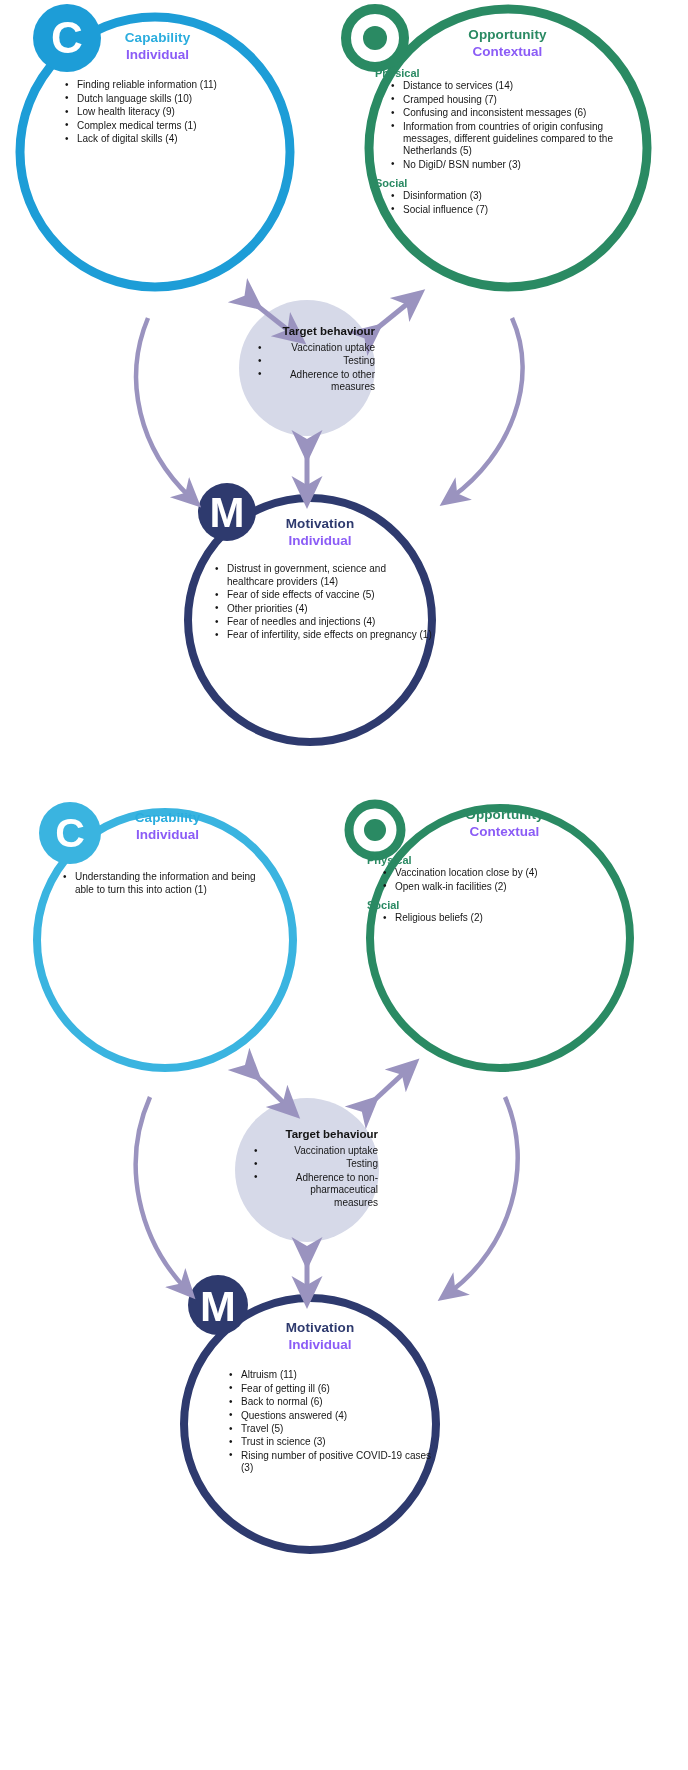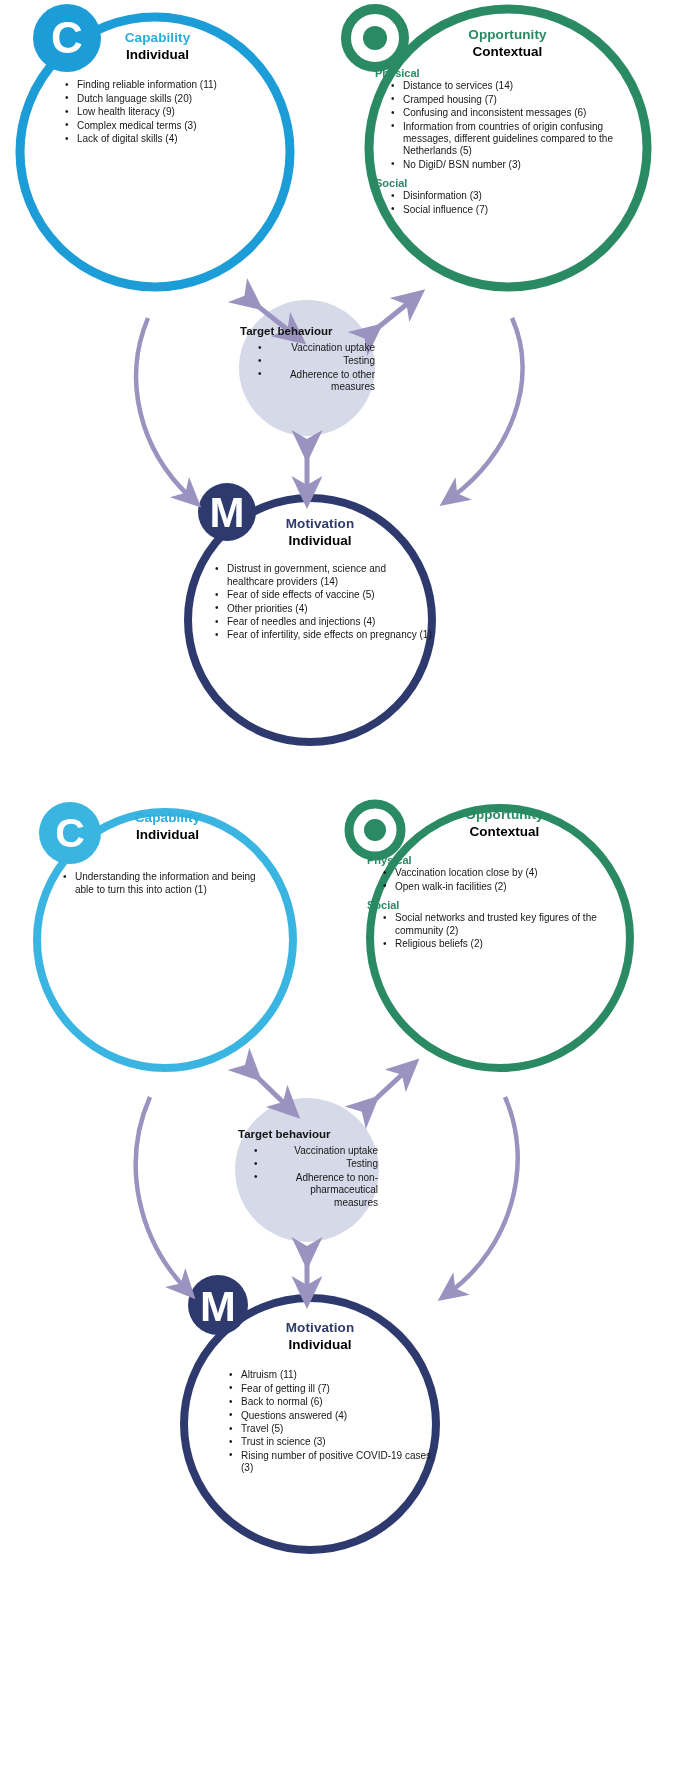--- a/index.html
+++ b/index.html
@@ -50,7 +50,7 @@
   .node-title .sub {
     display: block;
     font-size: 13.5px;
-    color: #000000;
+    color: #8b5cf6;
     margin-top: 1px;
   }
   .cap .cat { color: #2badde; }

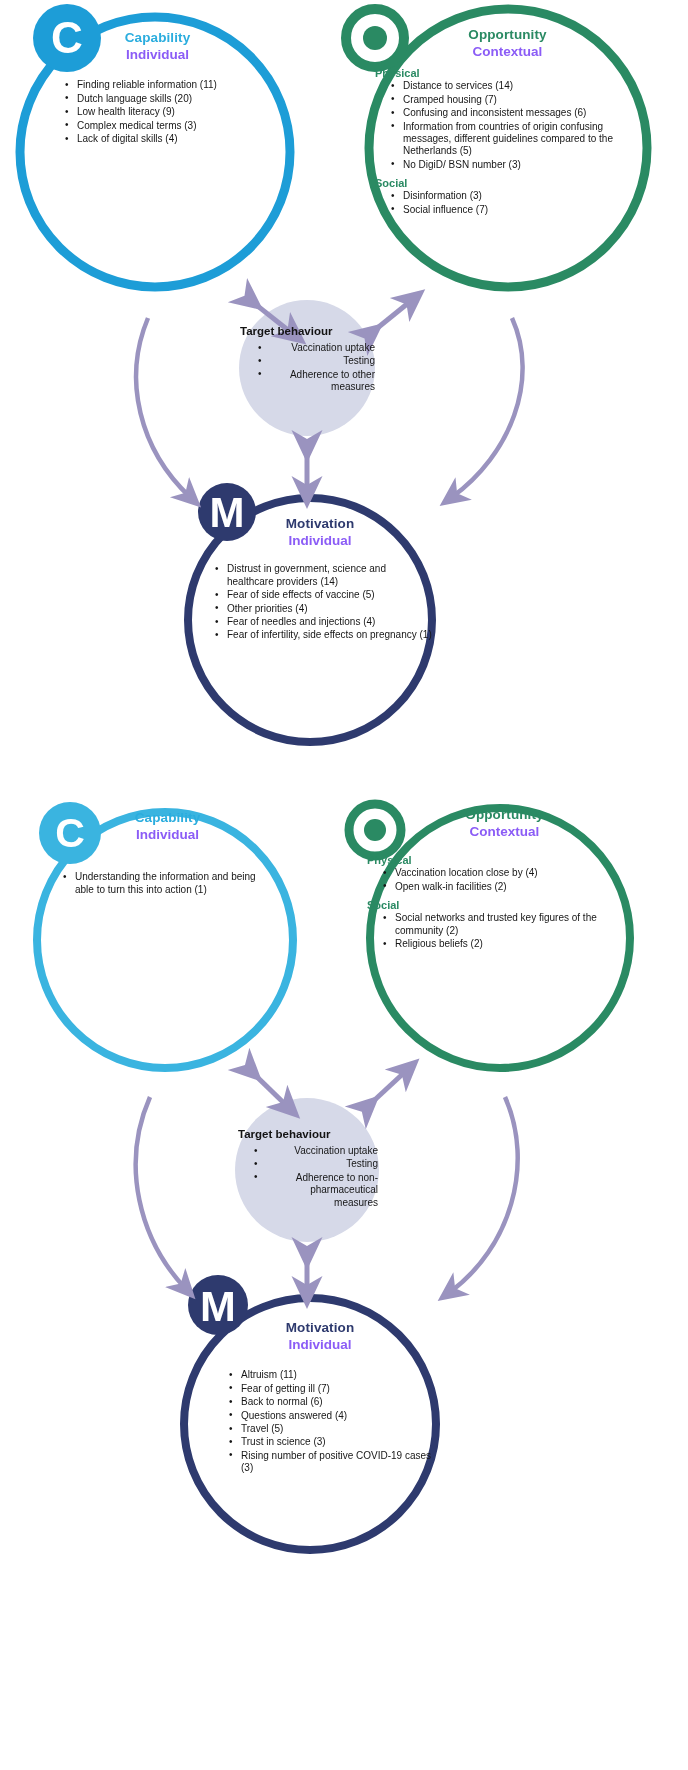--- a/index.html
+++ b/index.html
@@ -152,7 +152,7 @@
     </div>
     <ul class="bullets" id="cap0-list" style="margin-top:16px; padding-left:42px;">
         <li>Finding reliable information (11)</li>
-        <li>Dutch language skills (20)</li>
+        <li>Dutch language skills (10)</li>
         <li>Low health literacy (9)</li>
         <li>Complex medical terms (3)</li>
         <li>Lack of digital skills (4)</li>

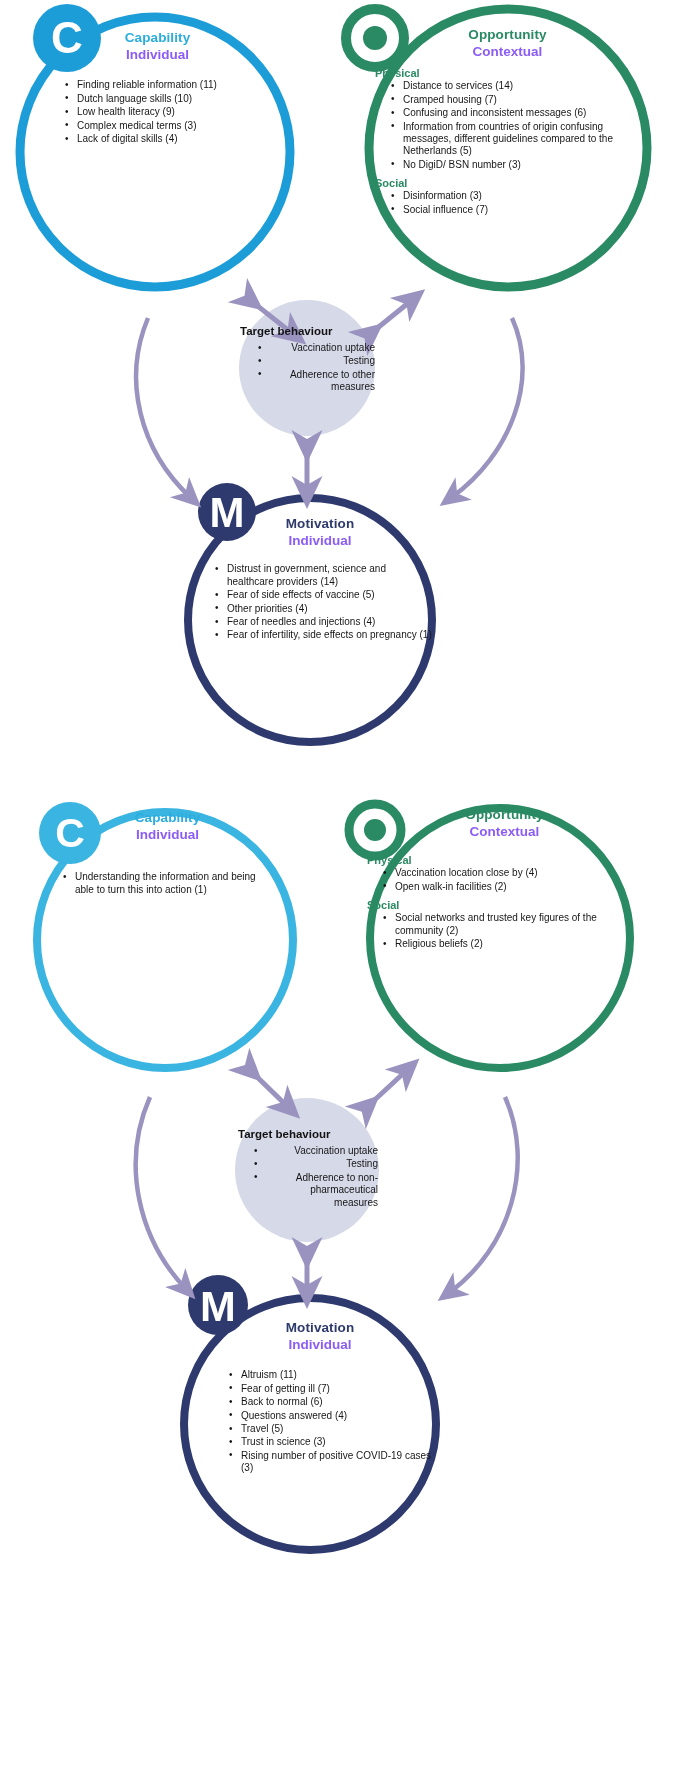--- a/index.html
+++ b/index.html
@@ -154,7 +154,7 @@
         <li>Finding reliable information (11)</li>
         <li>Dutch language skills (10)</li>
         <li>Low health literacy (9)</li>
-        <li>Complex medical terms (3)</li>
+        <li>Complex medical terms (1)</li>
         <li>Lack of digital skills (4)</li>
       </ul>
   </div>

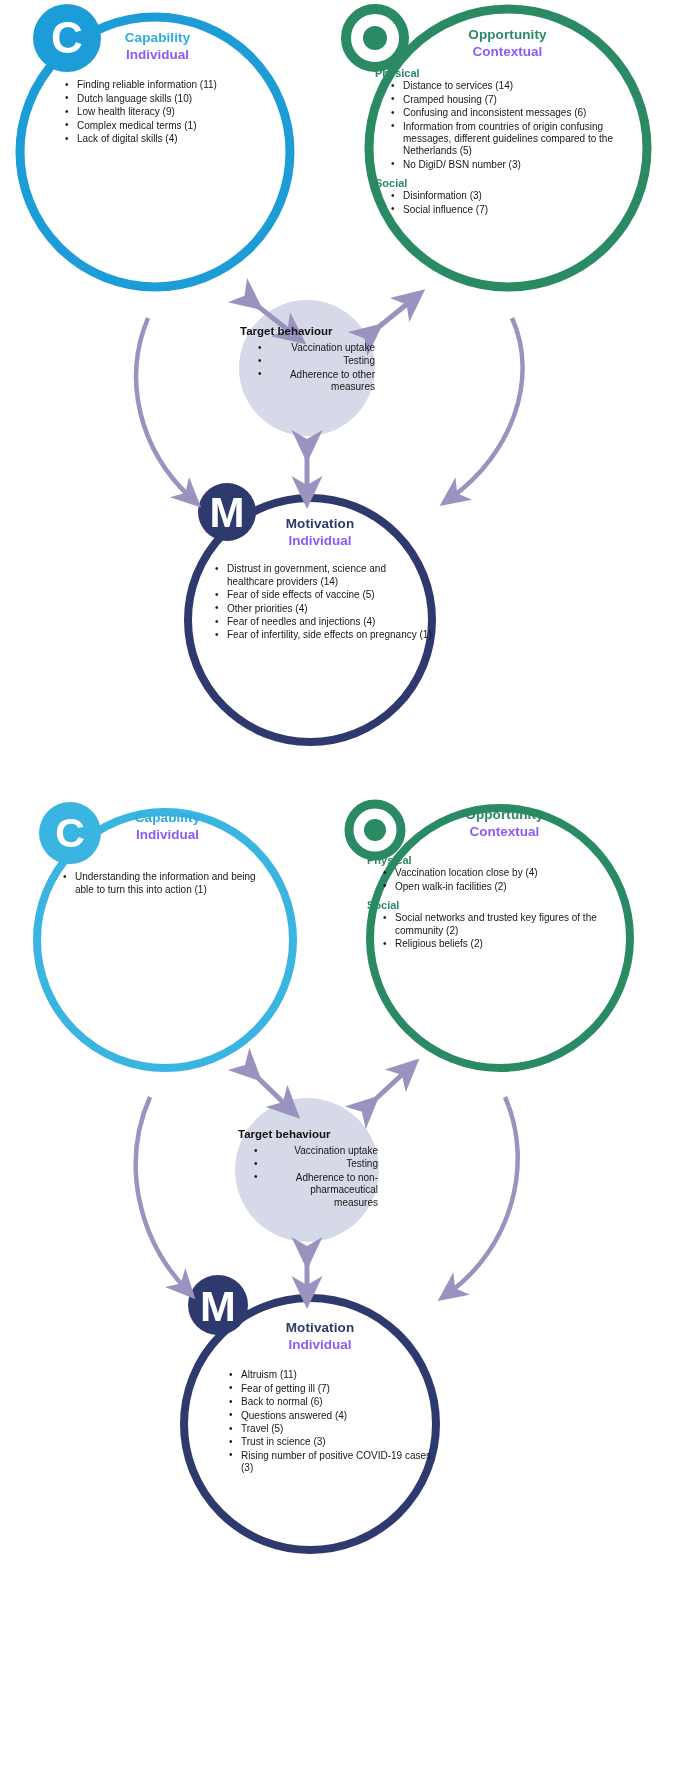--- a/index.html
+++ b/index.html
@@ -85,7 +85,7 @@
   }
 
   .tb-title {
-    text-align: left;
+    text-align: right;
     font-weight: bold;
     font-size: 11.5px;
     color: #131313;

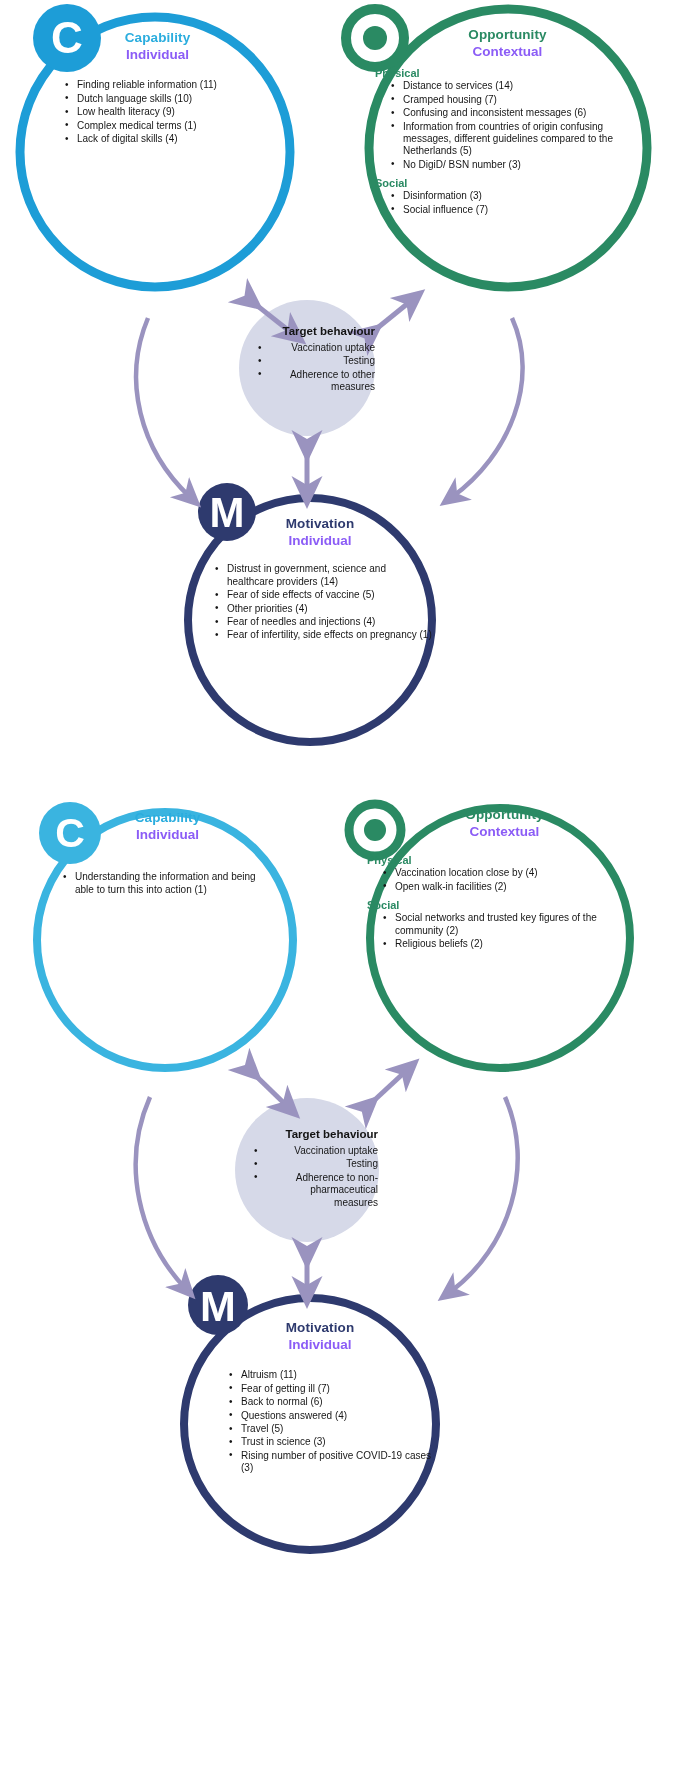--- a/index.html
+++ b/index.html
@@ -265,7 +265,6 @@
         </ul>
         <div class="subhead">Social</div>
         <ul class="bullets" style="padding-left: 28px;">
-          <li>Social networks and trusted key figures of the community (2)</li>
           <li>Religious beliefs (2)</li>
         </ul>
       </div>

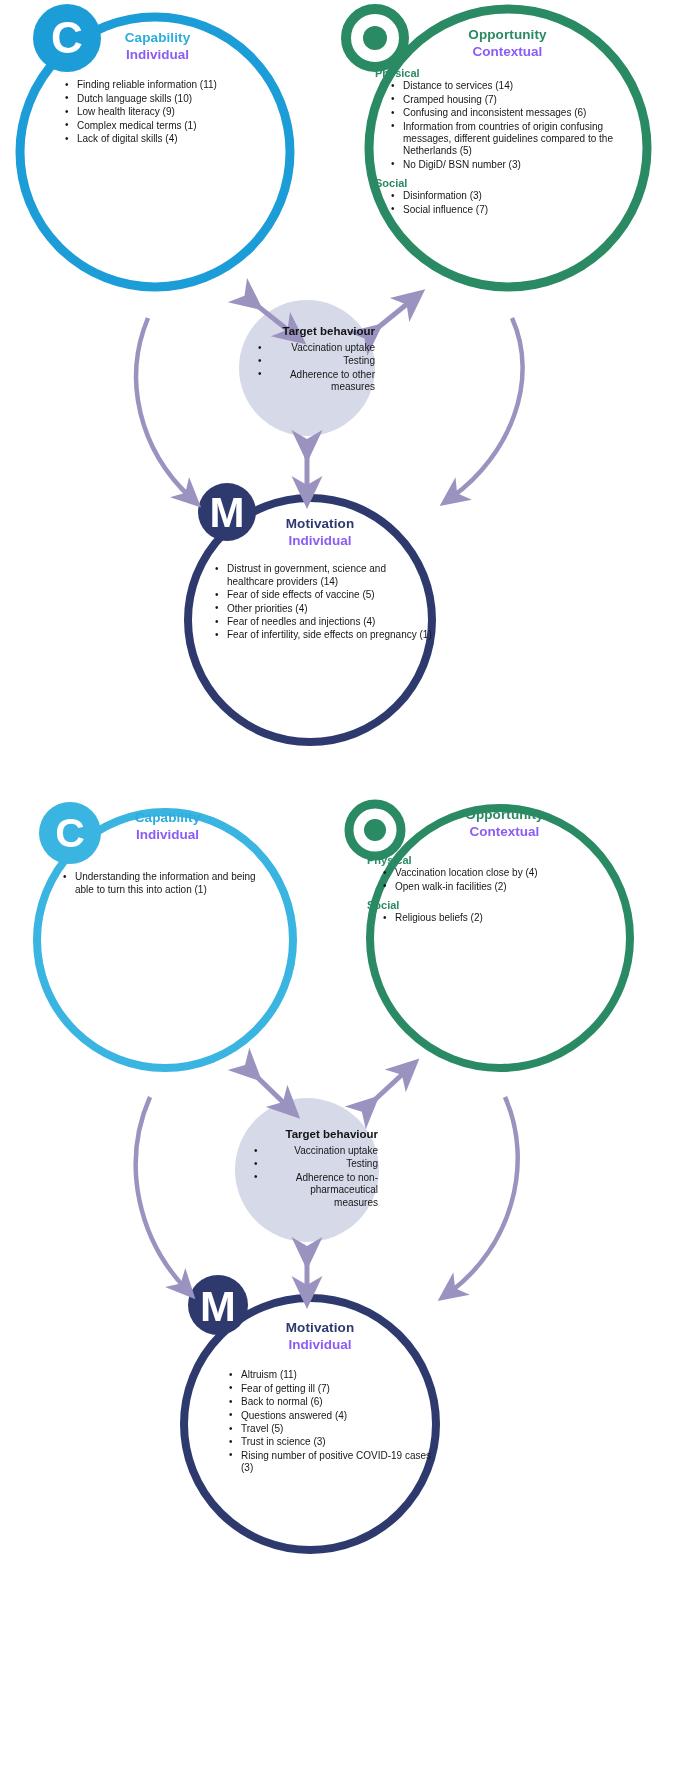--- a/index.html
+++ b/index.html
@@ -286,7 +286,7 @@
     </div>
     <ul class="bullets" id="mot1-list" style="margin-top:16px; padding-left:36px;">
         <li>Altruism (11)</li>
-        <li>Fear of getting ill (7)</li>
+        <li>Fear of getting ill (6)</li>
         <li>Back to normal (6)</li>
         <li>Questions answered (4)</li>
         <li>Travel (5)</li>

